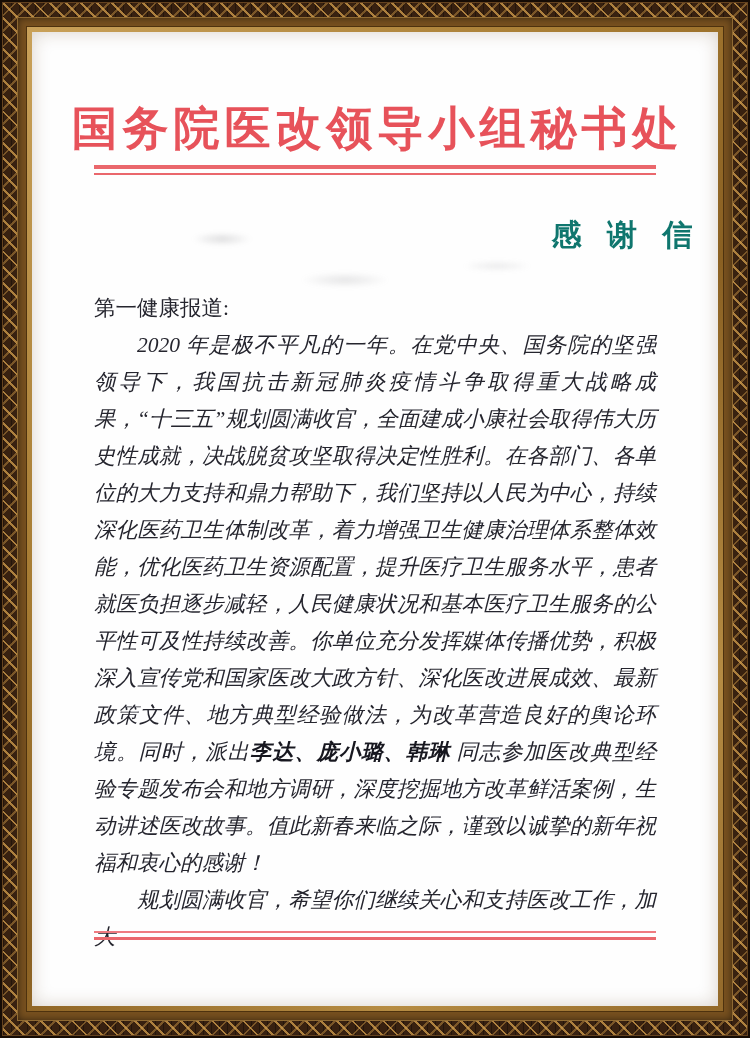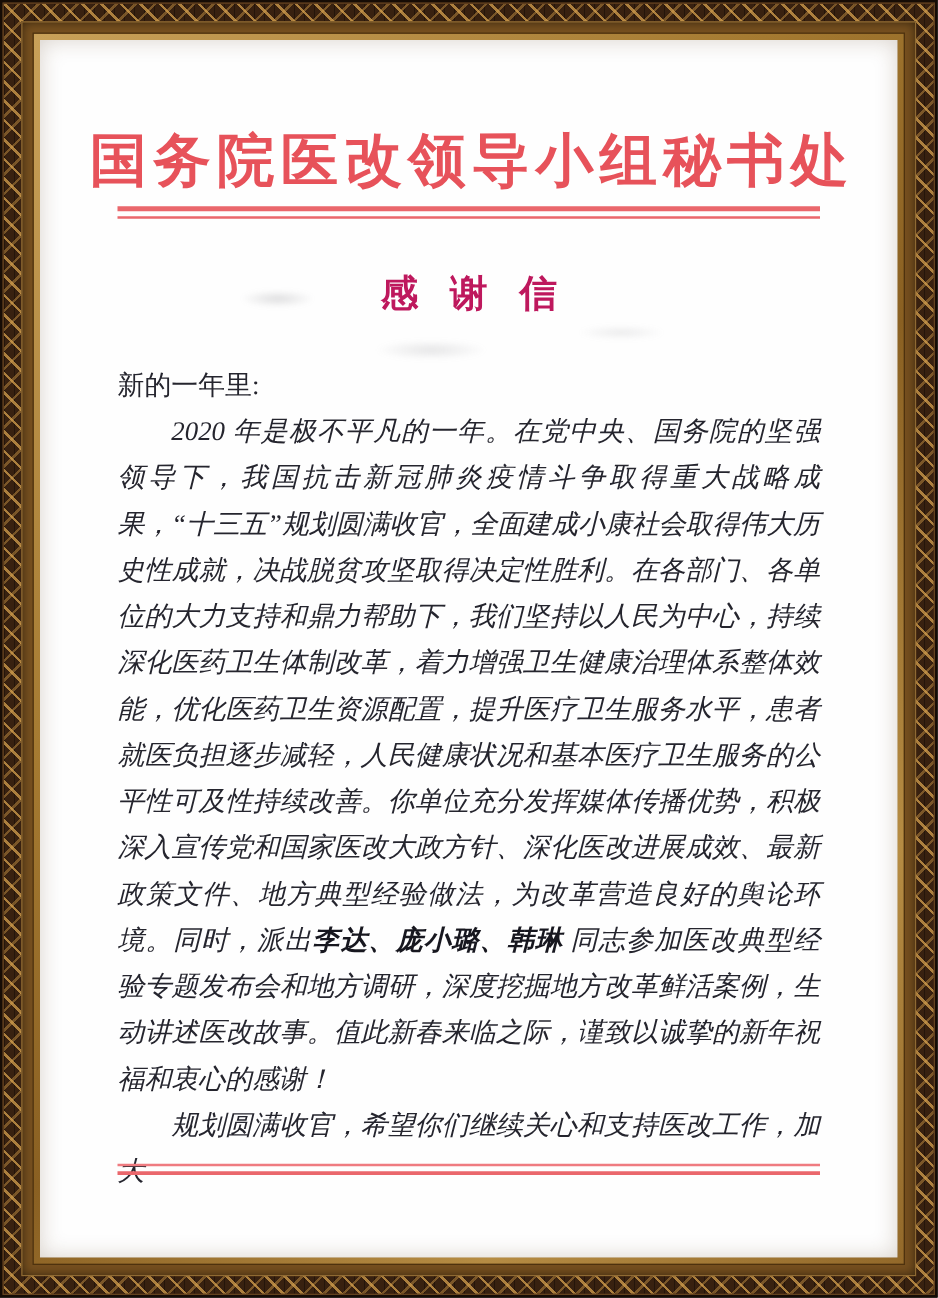--- a/index.html
+++ b/index.html
@@ -29,8 +29,8 @@
   .rule-header{top:133px;height:10px;border-top:4px solid #ea676c;border-bottom:2px solid #ea676c;}
   .rule-footer{top:899px;height:9px;border-top:2px solid #ef7b80;border-bottom:3px solid #ea676c;}
 
-  .letter-title{position:absolute;top:183px;left:0;right:0;text-align:center;
-    font-size:30px;font-weight:bold;color:#be185d;letter-spacing:.85em;padding-left:.85em;white-space:nowrap;}
+  .letter-title{position:absolute;top:183px;left:0;right:0;text-align:right;
+    font-size:30px;font-weight:bold;color:#0f766e;letter-spacing:.85em;padding-left:.85em;white-space:nowrap;}
 
   .letter-body{position:absolute;top:258px;left:62px;width:562px;
     font-size:21.5px;line-height:37px;color:#25252e;text-align:justify;text-justify:inter-ideograph;}

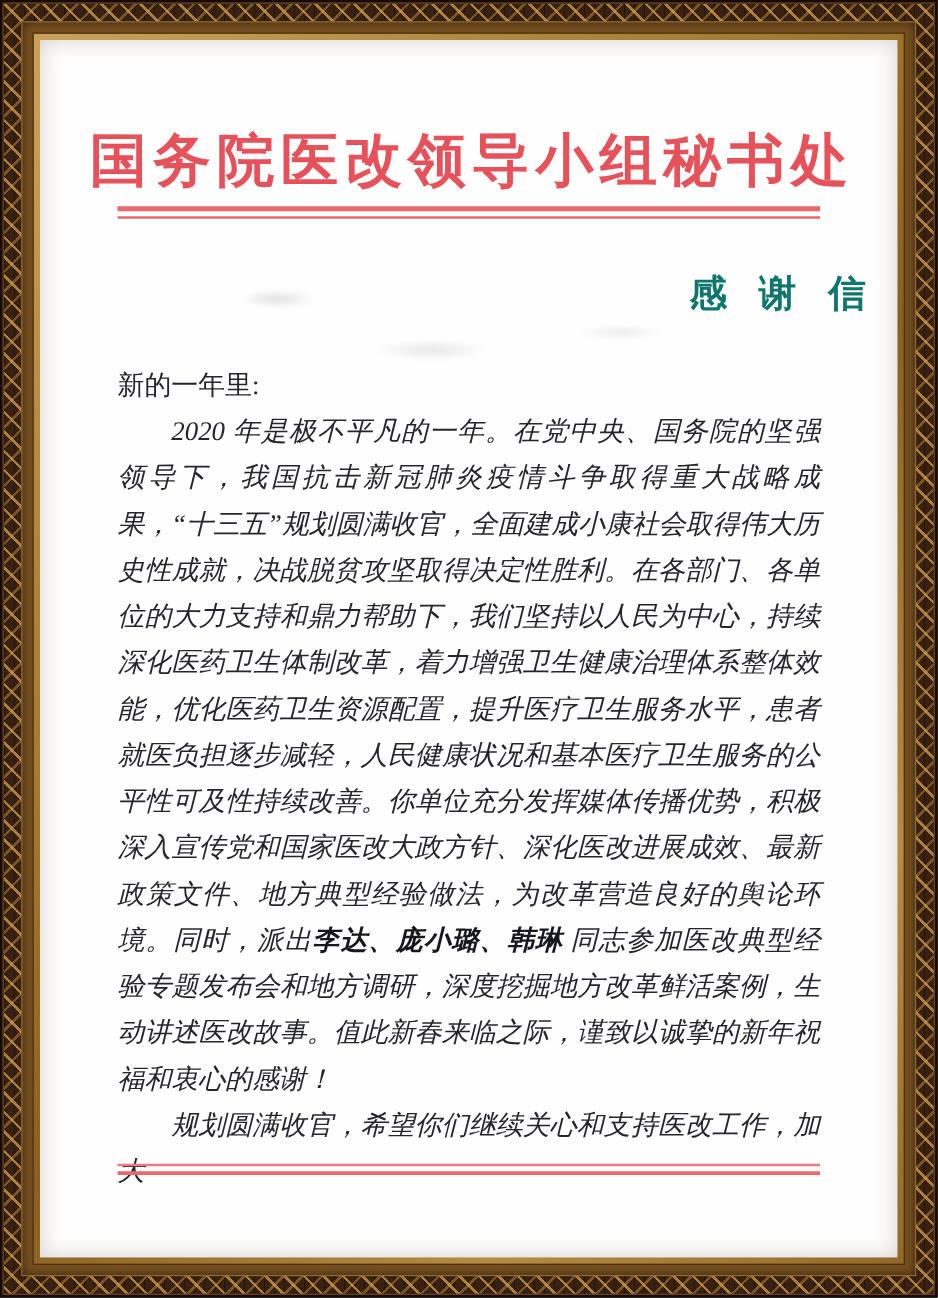--- a/index.html
+++ b/index.html
@@ -63,7 +63,7 @@
           <div class="letter-title">感谢信</div>
 
           <div class="letter-body">
-            <p>新的一年里:</p>
+            <p>第一健康报道:</p>
             <p class="para-indent"><span>2020 年是极不平凡的一年。在党中央、国务院的坚强领导下，我国抗击新冠肺炎疫情斗争取得重大战略成果，“十三五”规划圆满收官，全面建成小康社会取得伟大历史性成就，决战脱贫攻坚取得决定性胜利。在各部门、各单位的大力支持和鼎力帮助下，我们坚持以人民为中心，持续深化医药卫生体制改革，着力增强卫生健康治理体系整体效能，优化医药卫生资源配置，提升医疗卫生服务水平，患者就医负担逐步减轻，人民健康状况和基本医疗卫生服务的公平性可及性持续改善。你单位充分发挥媒体传播优势，积极深入宣传党和国家医改大政方针、深化医改进展成效、最新政策文件、地方典型经验做法，为改革营造良好的舆论环境。同时，派出</span><span class="names">李达、庞小璐、韩琳</span><span> 同志参加医改典型经验专题发布会和地方调研，深度挖掘地方改革鲜活案例，生动讲述医改故事。值此新春来临之际，谨致以诚挚的新年祝福和衷心的感谢！</span></p>
             <p class="para-indent">规划圆满收官，希望你们继续关心和支持医改工作，加大</p>
           </div>

